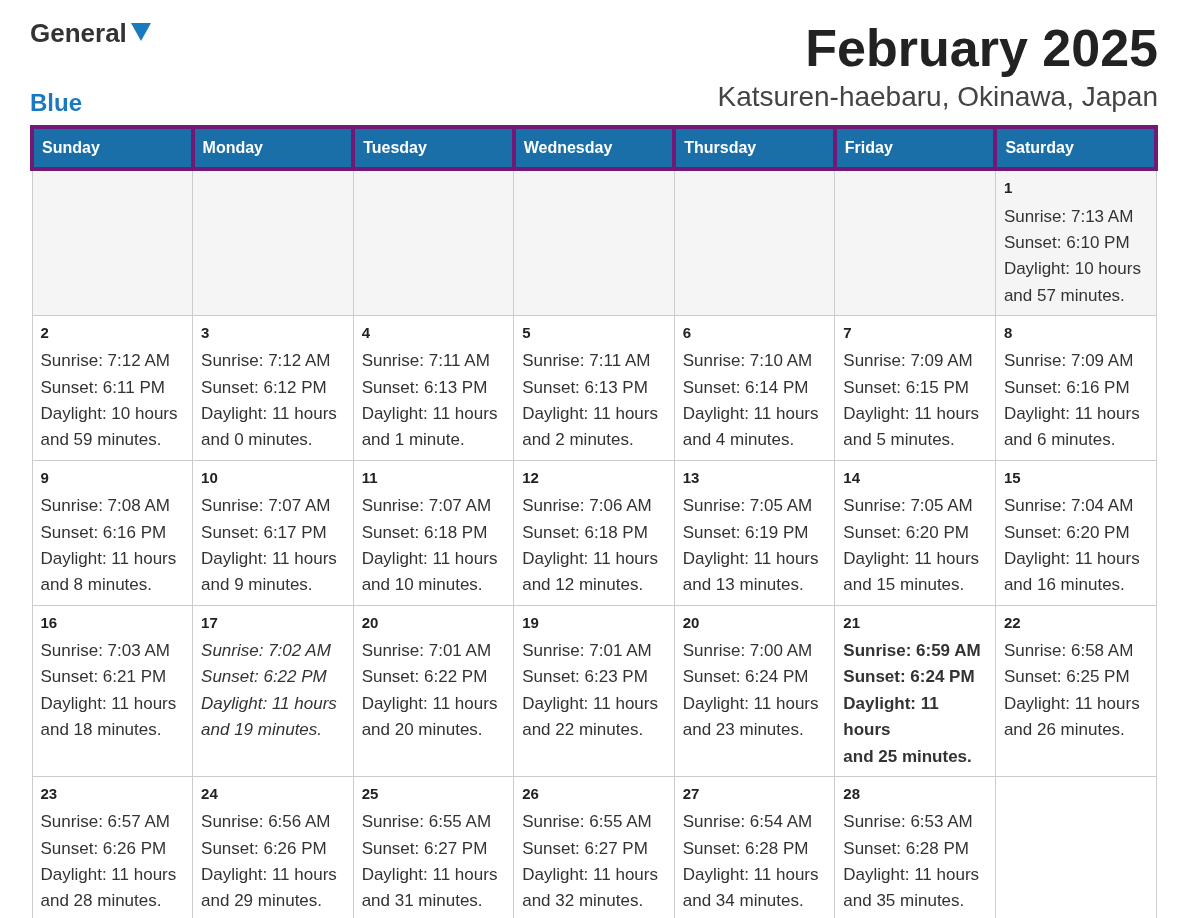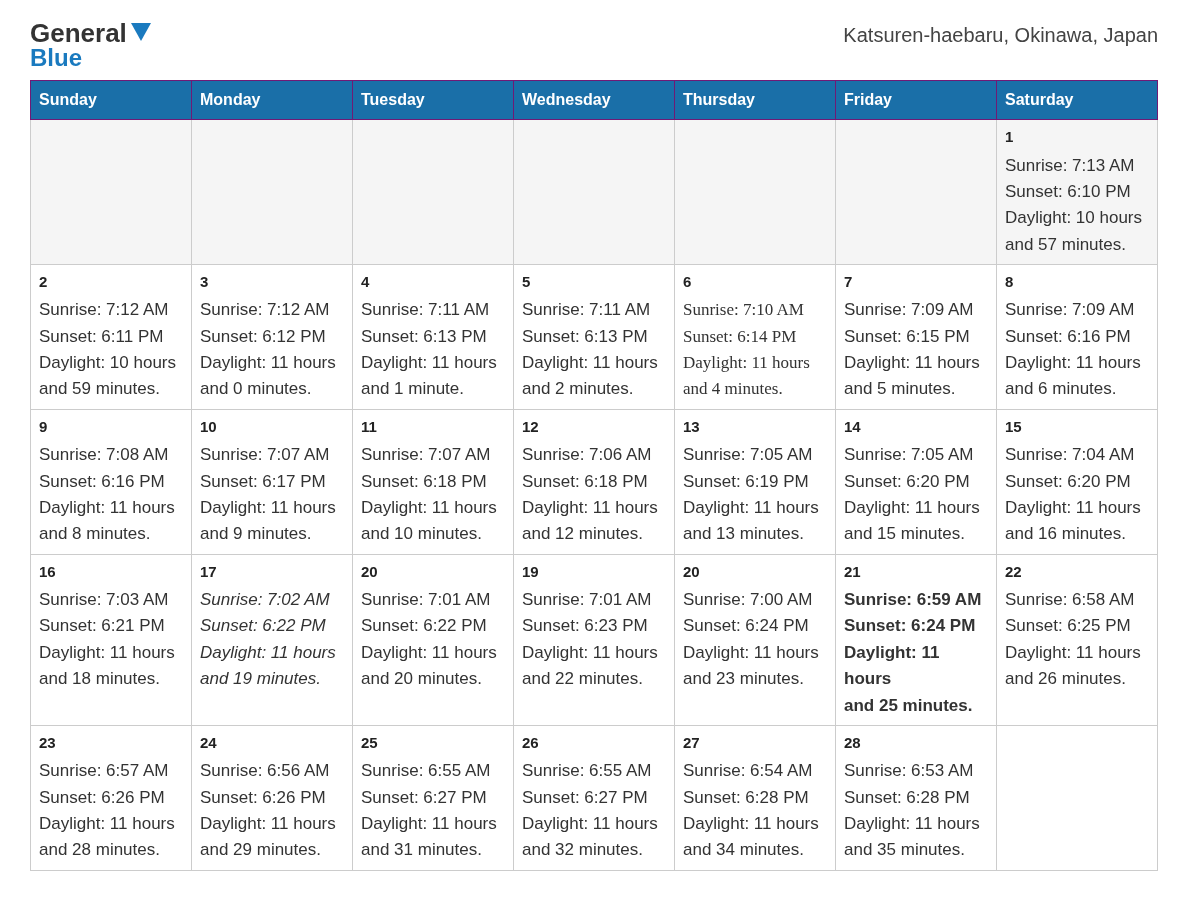--- a/index.html
+++ b/index.html
@@ -20,6 +20,7 @@
       display: flex;
       flex-direction: column;
       align-items: flex-start;
+      gap: 45px;
     }
     .logo-general {
       font-size: 26px;

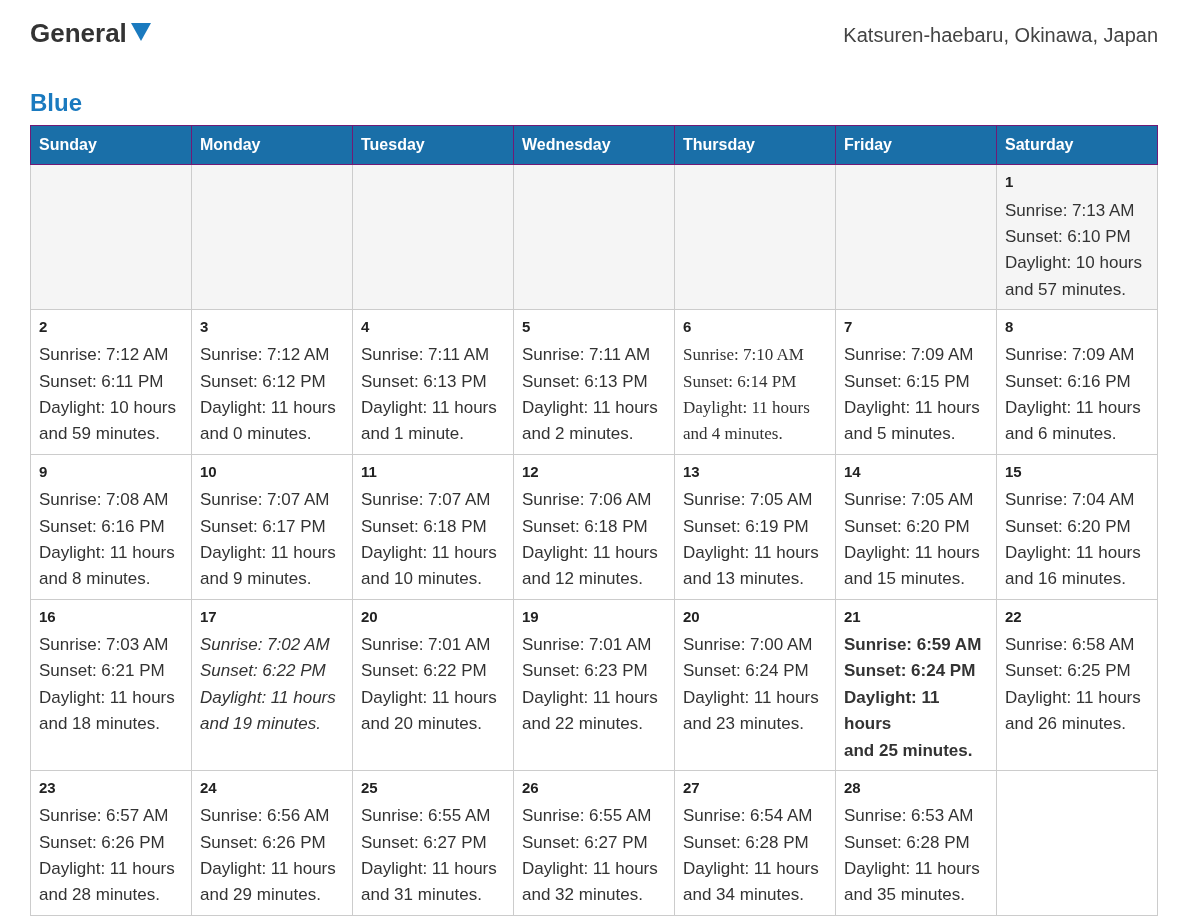--- a/index.html
+++ b/index.html
@@ -110,6 +110,7 @@
     <span class="logo-blue">Blue</span>
   </div>
   <div class="title-block">
+    <div class="month-title">February 2025</div>
     <div class="location">Katsuren-haebaru, Okinawa, Japan</div>
   </div>
 </div>

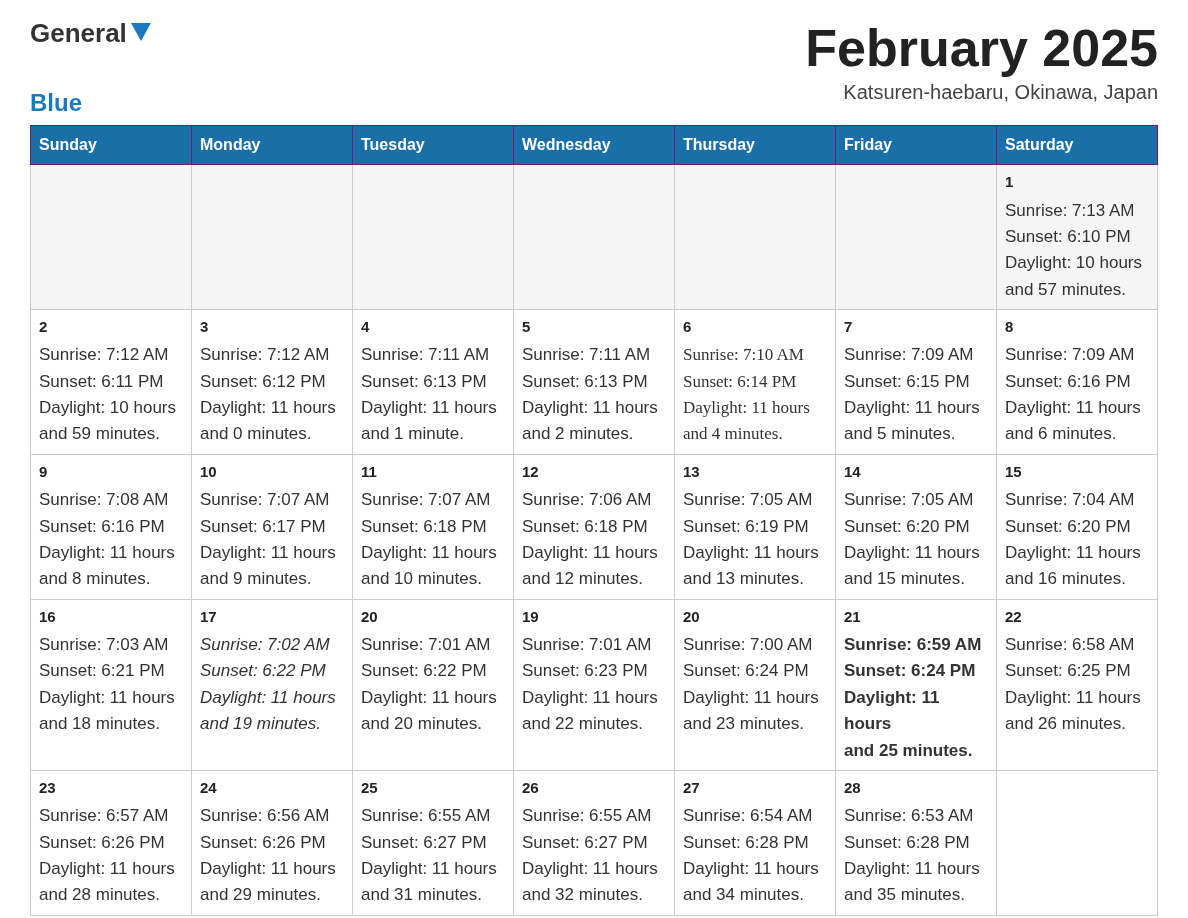--- a/index.html
+++ b/index.html
@@ -55,7 +55,7 @@
       line-height: 1.1;
     }
     .location {
-      font-size: 20px;
+      font-size: 28px;
       color: #444;
       margin-top: 4px;
     }

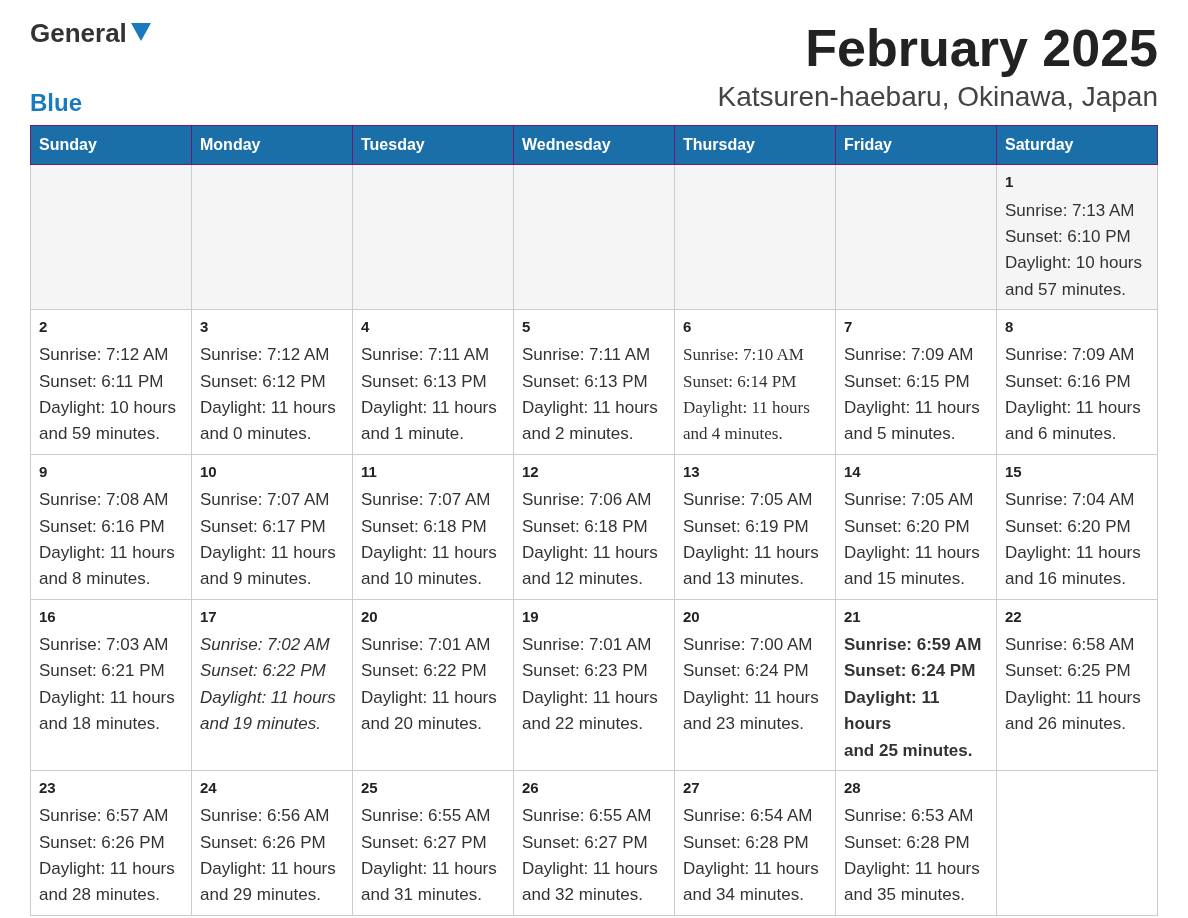--- a/index.html
+++ b/index.html
@@ -71,7 +71,7 @@
       font-weight: bold;
       padding: 10px 8px;
       text-align: left;
-      border: 1px solid #701a75;
+      border: 4px solid #701a75;
     }
     .calendar td {
       vertical-align: top;

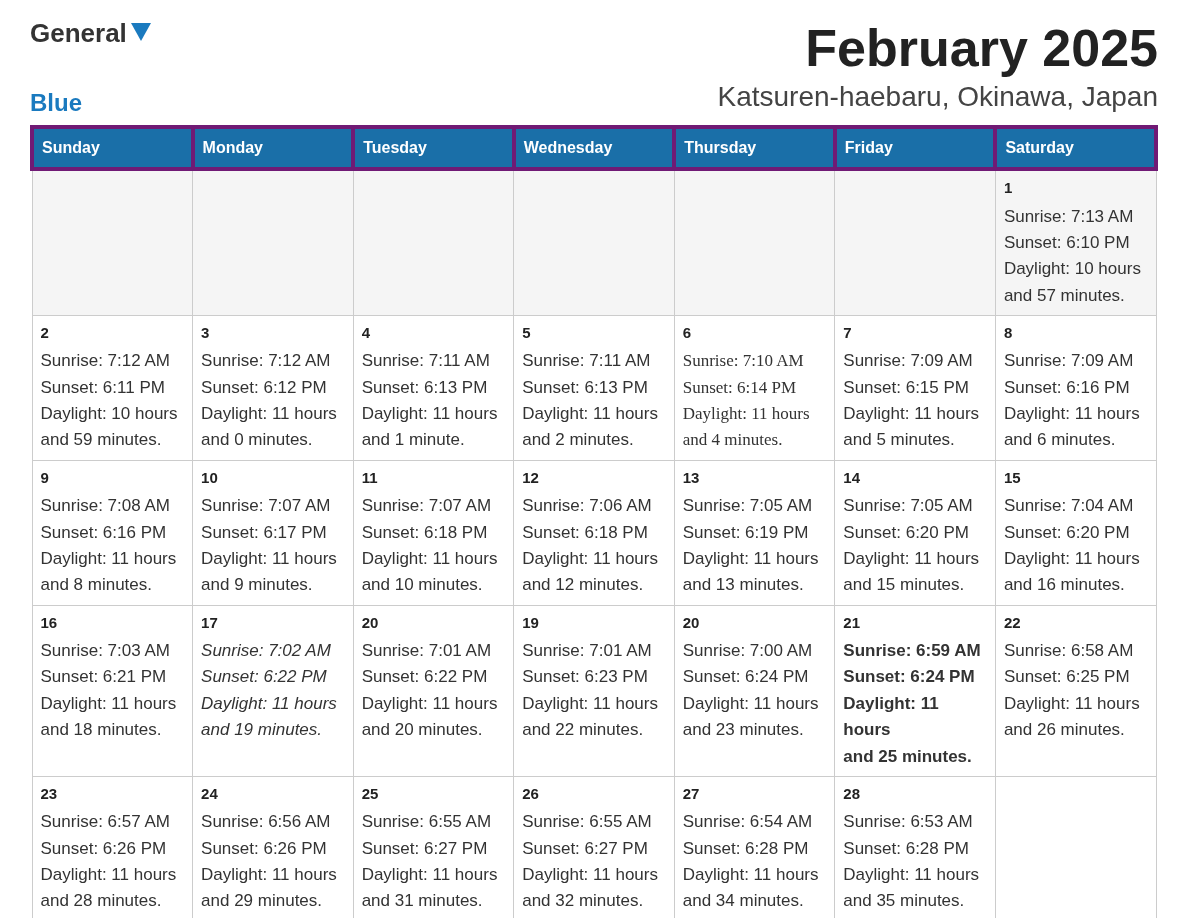--- a/index.html
+++ b/index.html
@@ -157,7 +157,7 @@
 Sunset: 6:13 PM
 Daylight: 11 hours
 and 2 minutes.</span></td>
-        <td><span class="day-number">6</span><span class="day-info" style="white-space: pre-line; font-family: Liberation Serif, serif;">Sunrise: 7:10 AM
+        <td><span class="day-number">6</span><span class="day-info" style="white-space: pre-line;">Sunrise: 7:10 AM
 Sunset: 6:14 PM
 Daylight: 11 hours
 and 4 minutes.</span></td>

